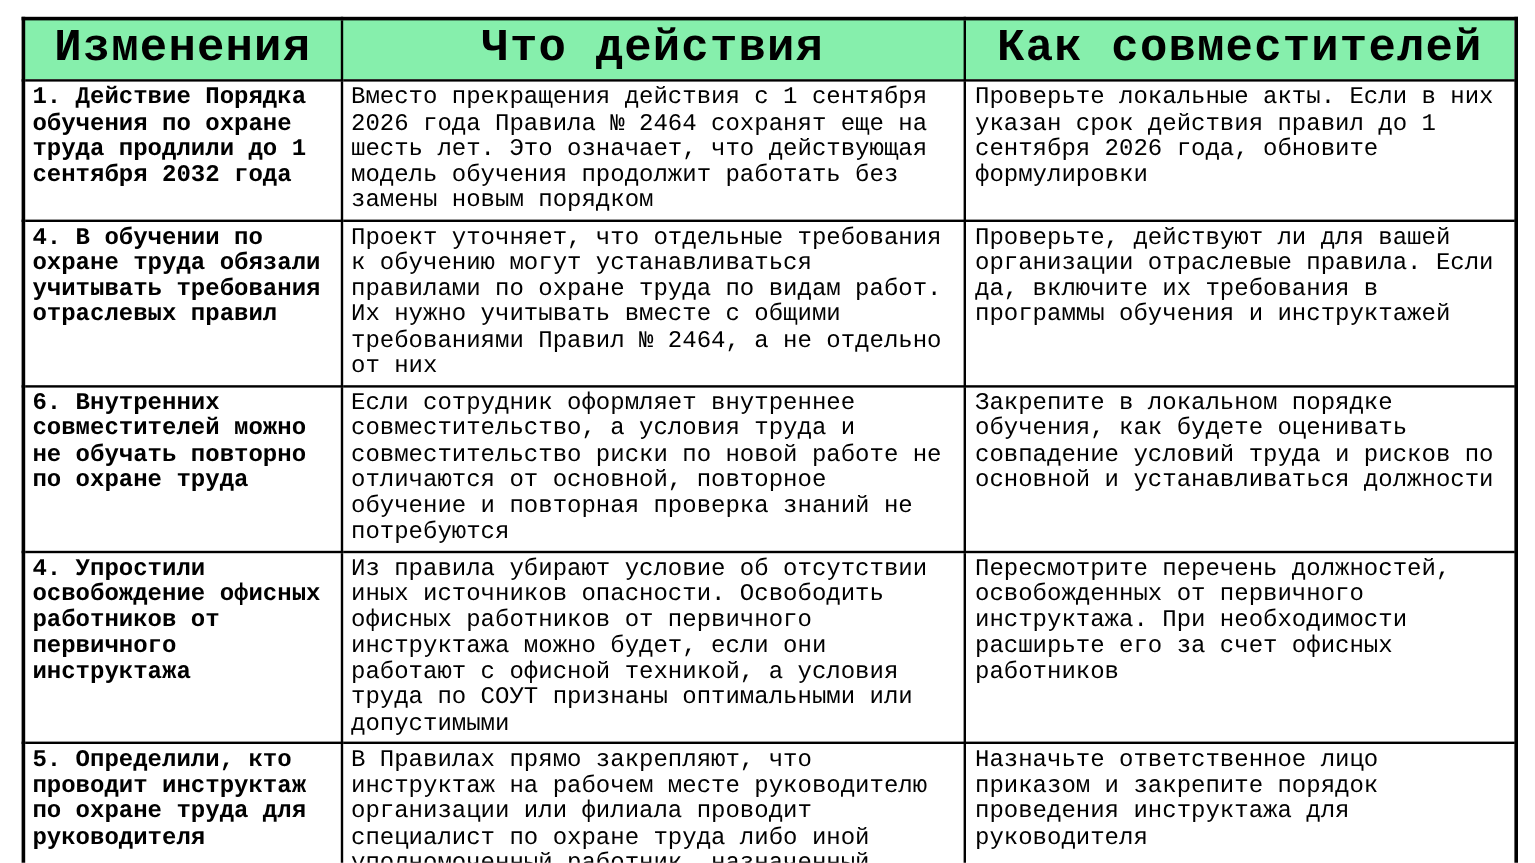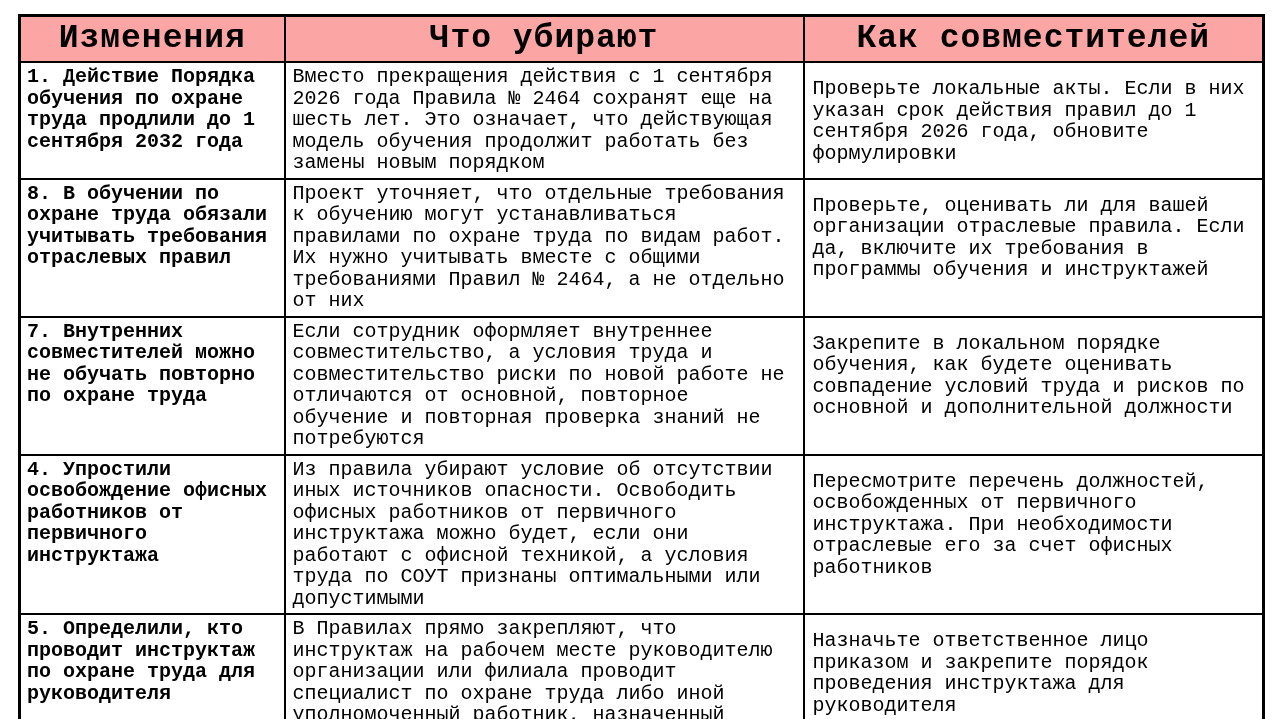--- a/index.html
+++ b/index.html
@@ -29,9 +29,9 @@
   .slide-table col.c2 { width: 519px; }
   .slide-table col.c3 { width: 460px; }
   .slide-table th {
-    background: #fca5a5;
+    background: #86efac;
     border: 2px solid #000000;
-    font-size: 33px;
+    font-size: 38px;
     font-weight: bold;
     letter-spacing: 1px;
     text-align: center;

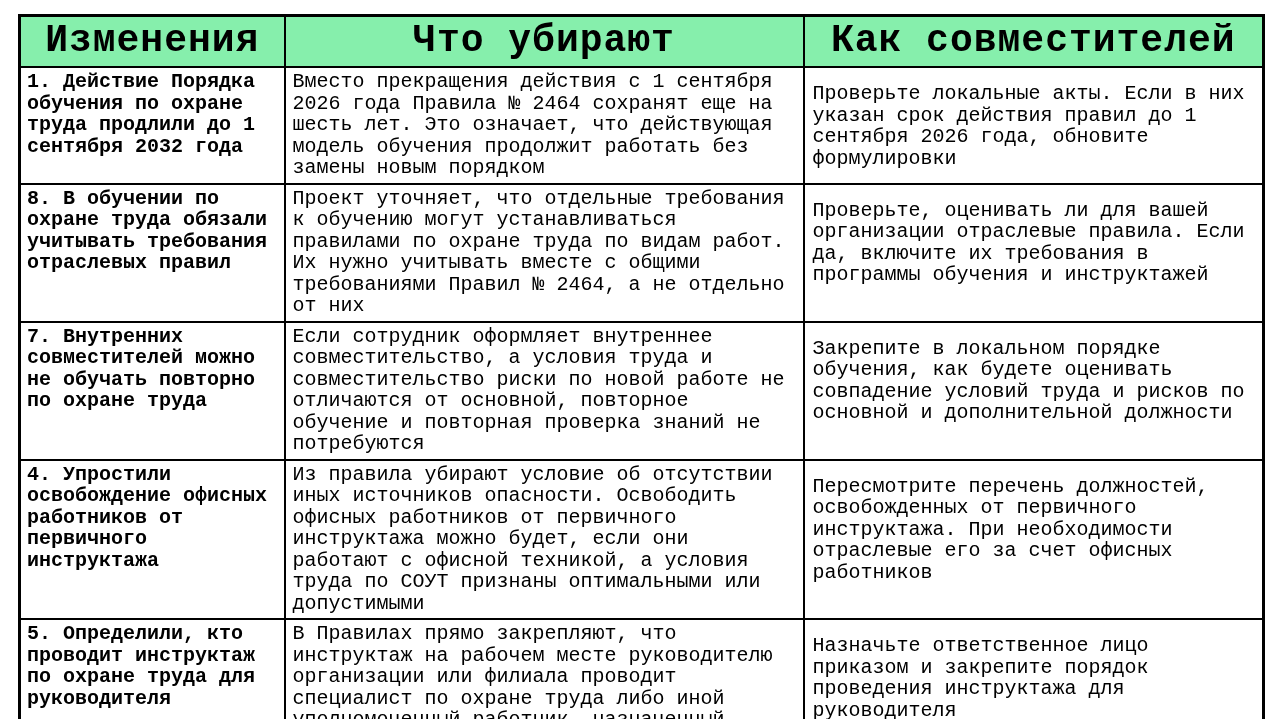--- a/index.html
+++ b/index.html
@@ -73,7 +73,7 @@
   <thead>
     <tr>
       <th>Изменения</th>
-      <th>Что убирают</th>
+      <th>Что действия</th>
       <th>Как совместителей</th>
     </tr>
   </thead>

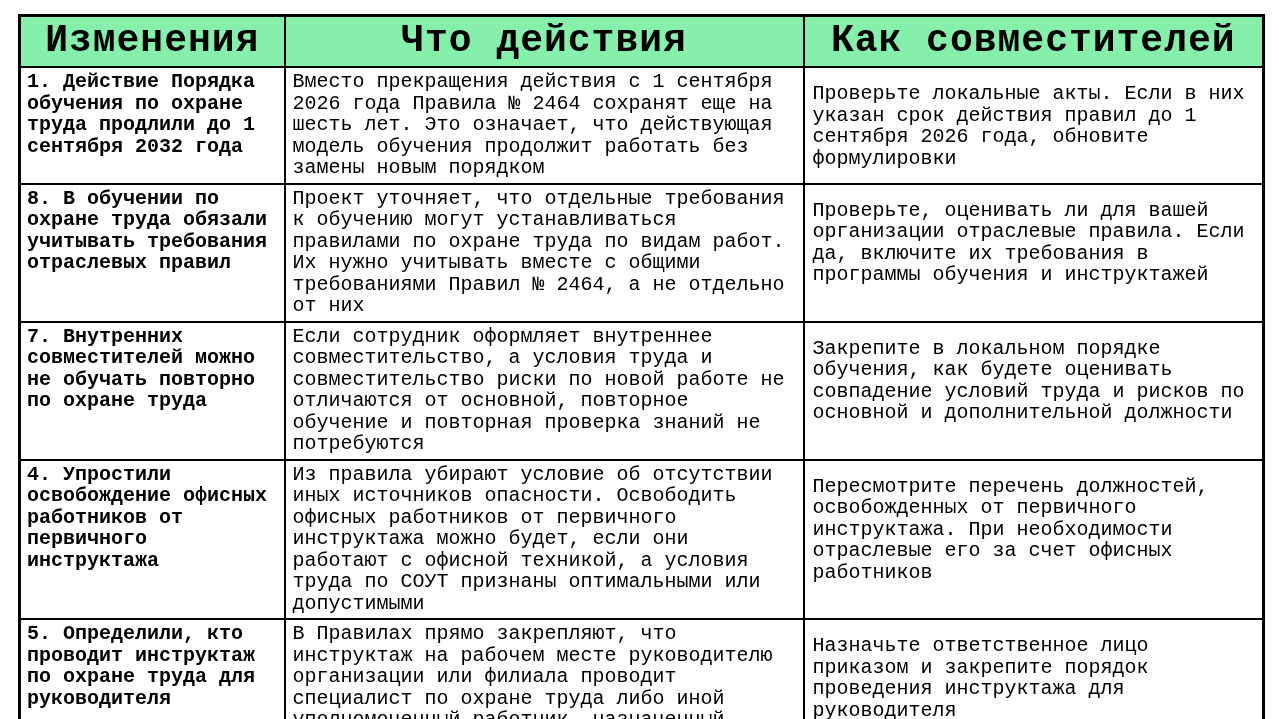--- a/index.html
+++ b/index.html
@@ -58,7 +58,7 @@
     padding: 3px 12px 4px 7px;
   }
   td.col-prepare {
-    padding: 15px 12px 4px 8px;
+    padding: 3px 12px 4px 8px;
   }
 </style>
 </head>

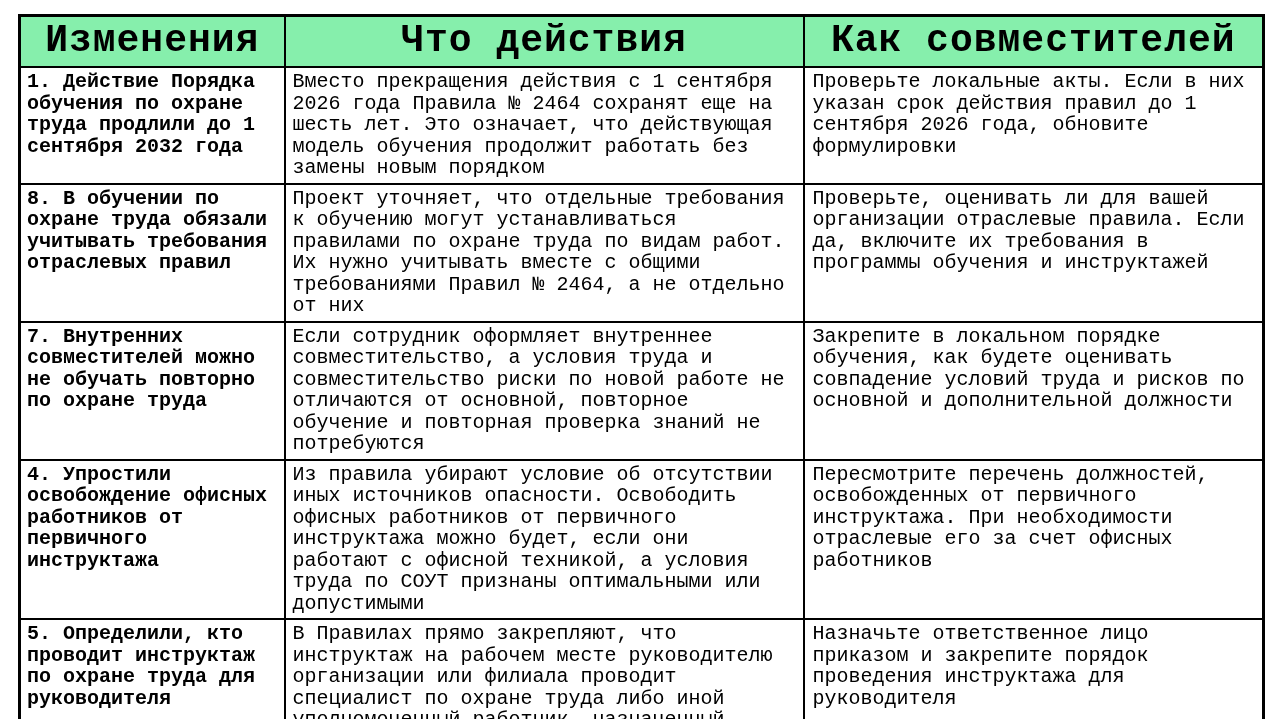--- a/index.html
+++ b/index.html
@@ -94,7 +94,7 @@
 формулировки</td>
     </tr>
     <tr>
-      <td class="col-change">8. В обучении по
+      <td class="col-change">4. В обучении по
 охране труда обязали
 учитывать требования
 отраслевых правил</td>

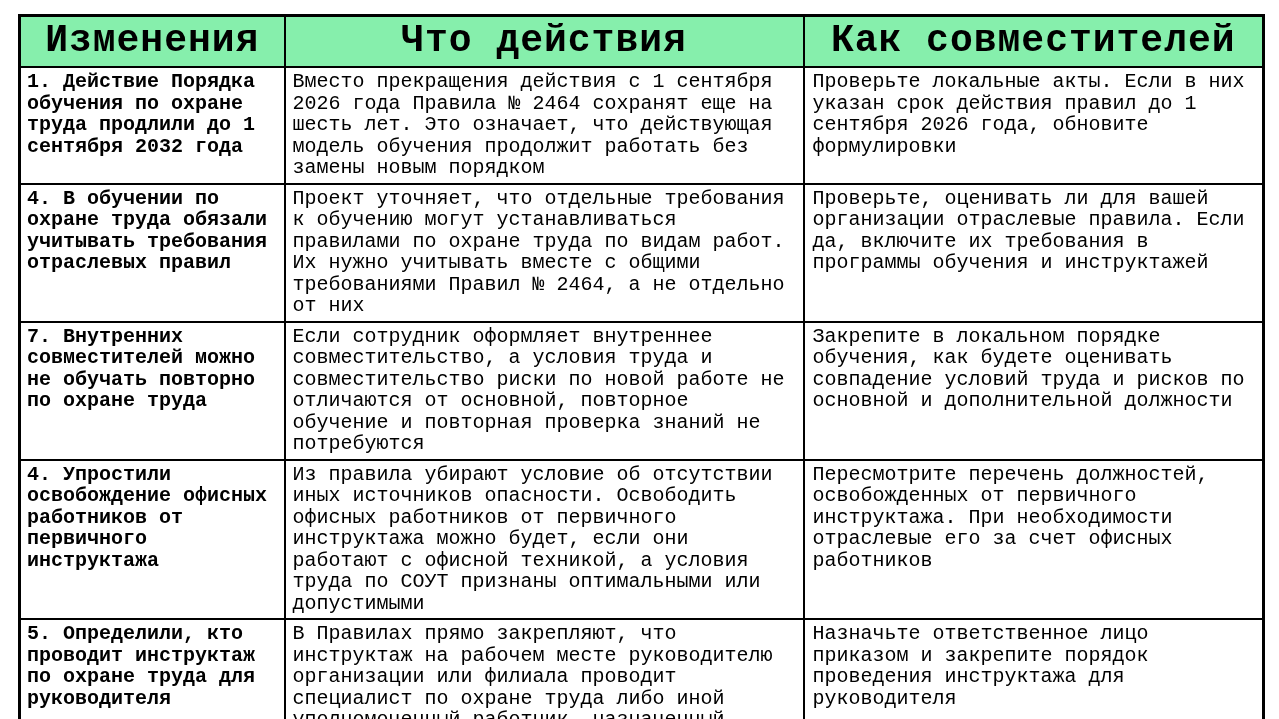--- a/index.html
+++ b/index.html
@@ -104,7 +104,7 @@
 Их нужно учитывать вместе с общими
 требованиями Правил № 2464, а не отдельно
 от них</td>
-      <td class="col-prepare">Проверьте, оценивать ли для вашей
+      <td class="col-prepare">Проверьте, действуют ли для вашей
 организации отраслевые правила. Если
 да, включите их требования в
 программы обучения и инструктажей</td>

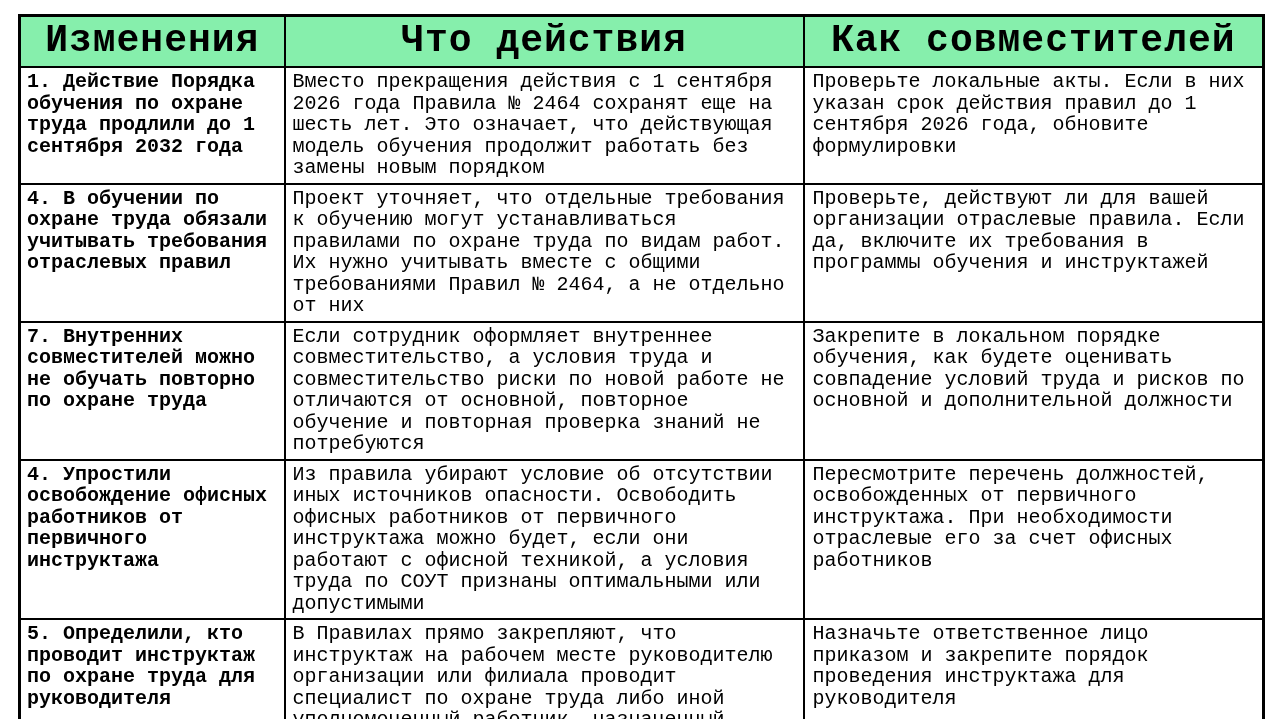--- a/index.html
+++ b/index.html
@@ -110,7 +110,7 @@
 программы обучения и инструктажей</td>
     </tr>
     <tr>
-      <td class="col-change">7. Внутренних
+      <td class="col-change">6. Внутренних
 совместителей можно
 не обучать повторно
 по охране труда</td>

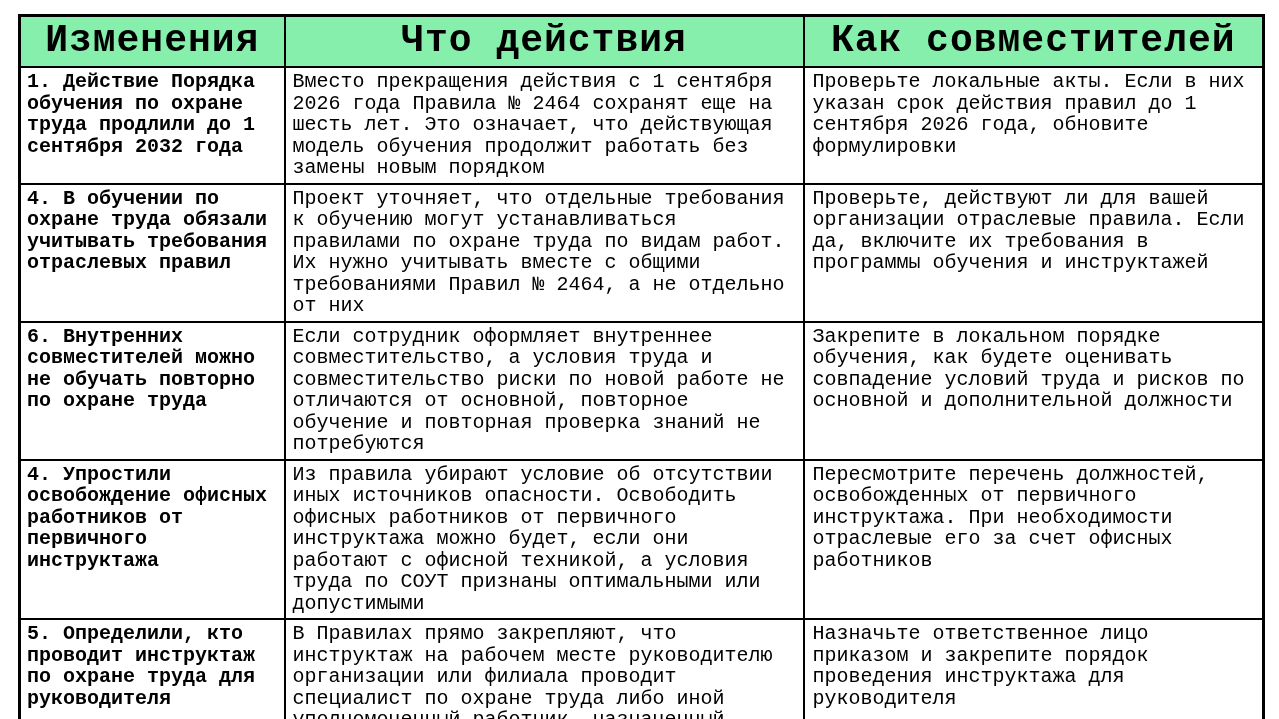--- a/index.html
+++ b/index.html
@@ -123,7 +123,7 @@
       <td class="col-prepare">Закрепите в локальном порядке
 обучения, как будете оценивать
 совпадение условий труда и рисков по
-основной и дополнительной должности</td>
+основной и устанавливаться должности</td>
     </tr>
     <tr>
       <td class="col-change">4. Упростили

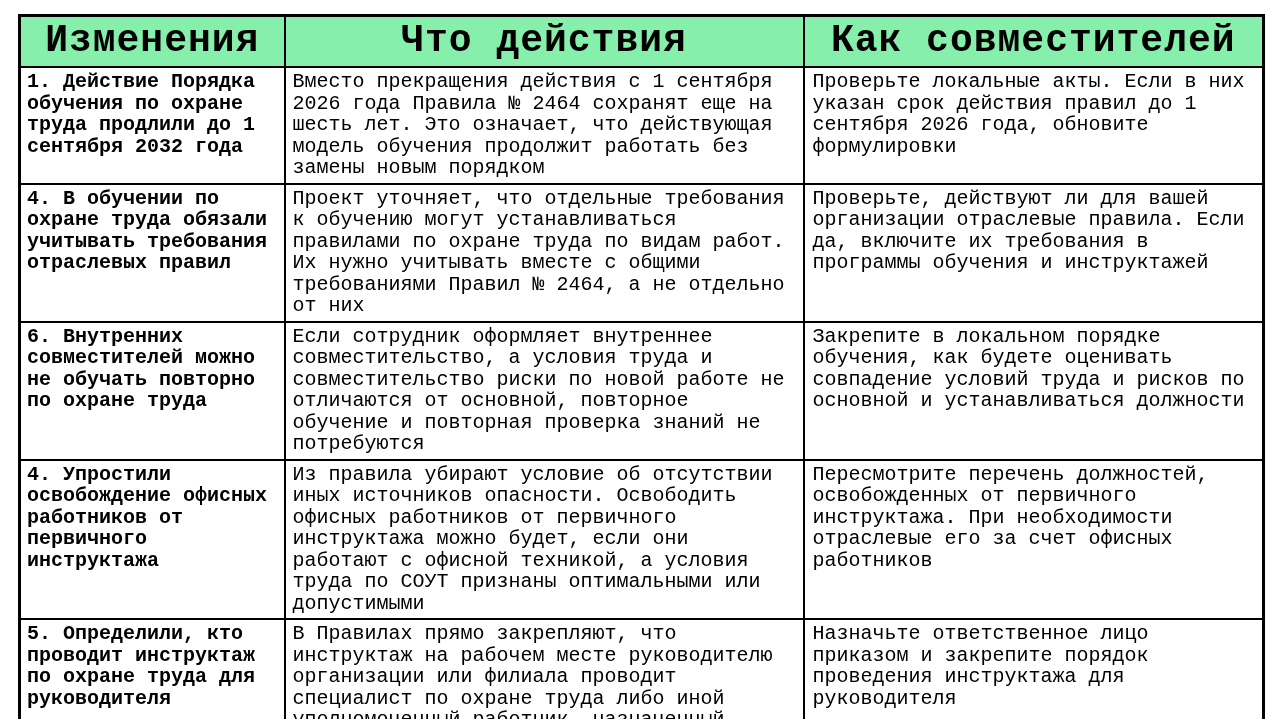--- a/index.html
+++ b/index.html
@@ -141,7 +141,7 @@
       <td class="col-prepare">Пересмотрите перечень должностей,
 освобожденных от первичного
 инструктажа. При необходимости
-отраслевые его за счет офисных
+расширьте его за счет офисных
 работников</td>
     </tr>
     <tr>

